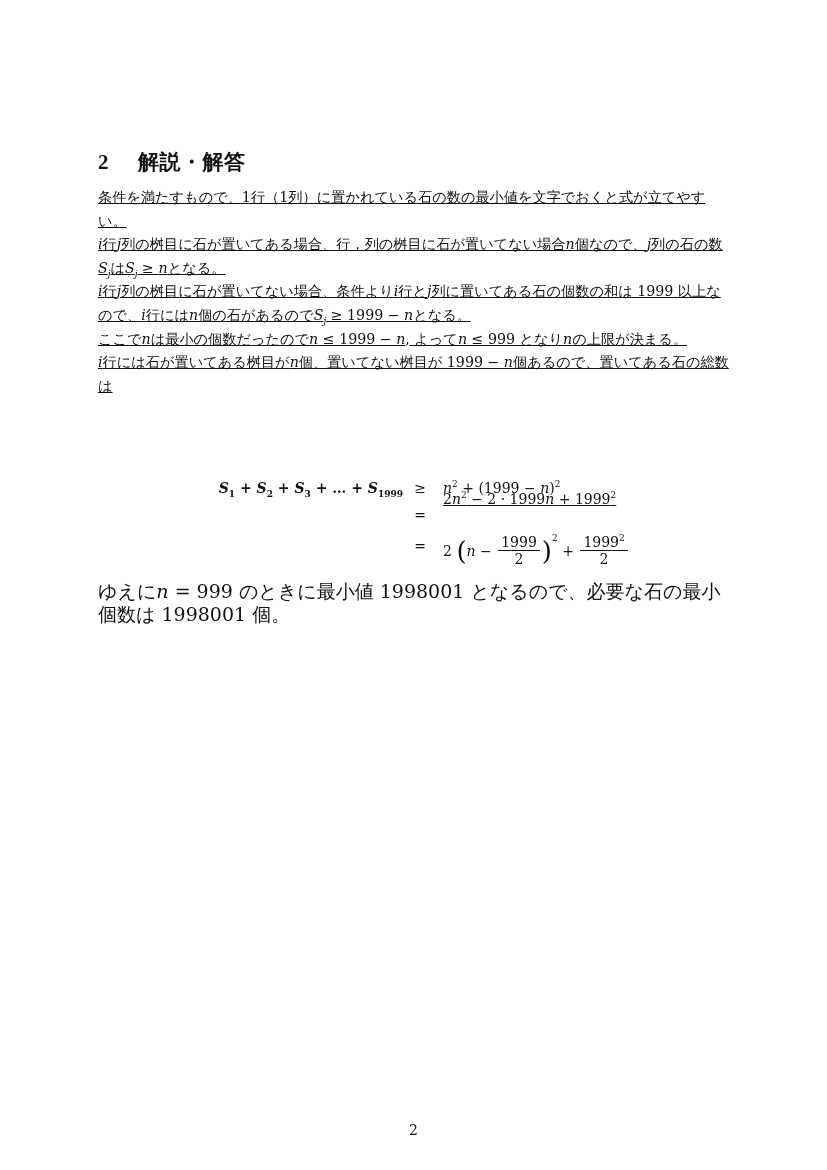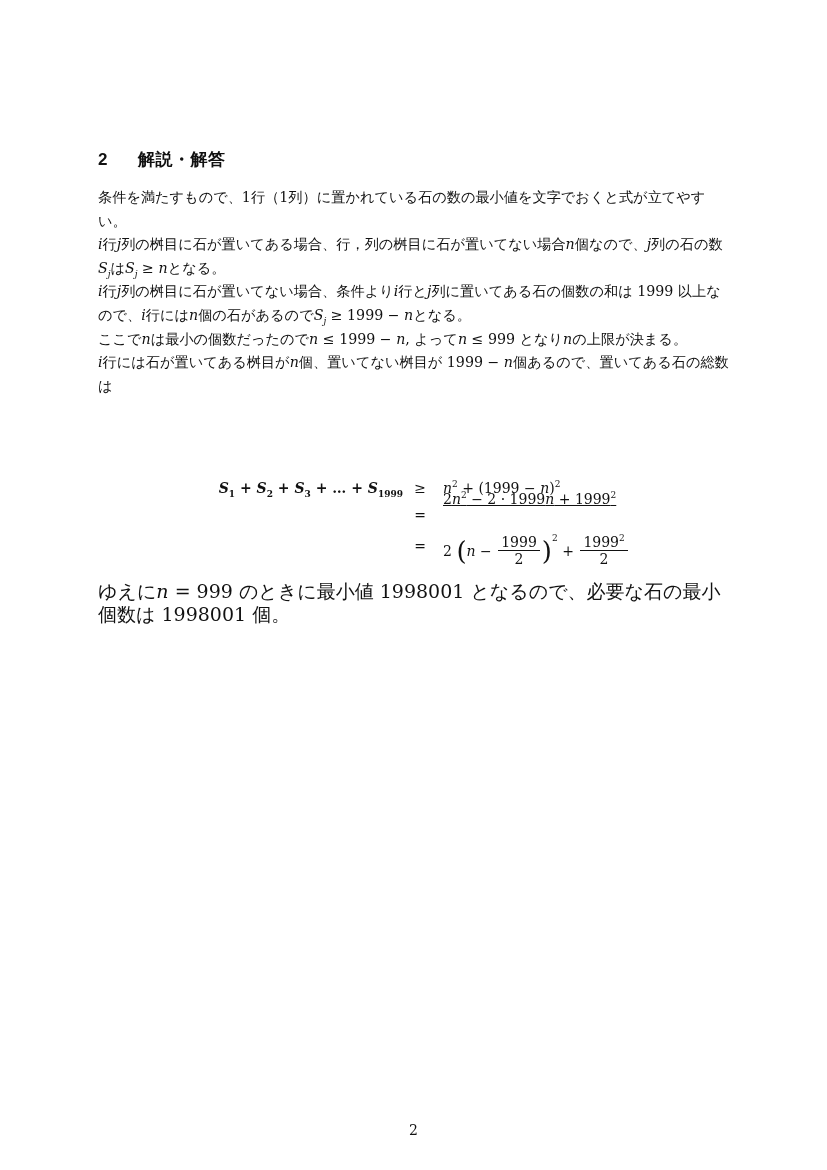--- a/index.html
+++ b/index.html
@@ -6,8 +6,8 @@
   body { width:827px; height:1170px; position:relative; overflow:hidden;
          font-family:"DejaVu Serif", serif; color:#111; }
   .page { position:absolute; left:0; top:0; width:827px; height:1170px; }
-  .heading { position:absolute; left:98px; top:148px; font-family:Liberation Sans, sans-serif;
-             font-weight:bold; font-size:17px; letter-spacing:0.5px; }
+  .heading { position:absolute; left:98px; top:148px; font-family:Liberation Serif, serif;
+             font-weight:bold; font-size:21px; letter-spacing:0.5px; }
   .heading .num { display:inline-block; width:40px; }
   .body-text { position:absolute; left:98px; top:186px; width:636px; font-size:14.2px; line-height:23.6px; }
   .body-text p { margin:0; }

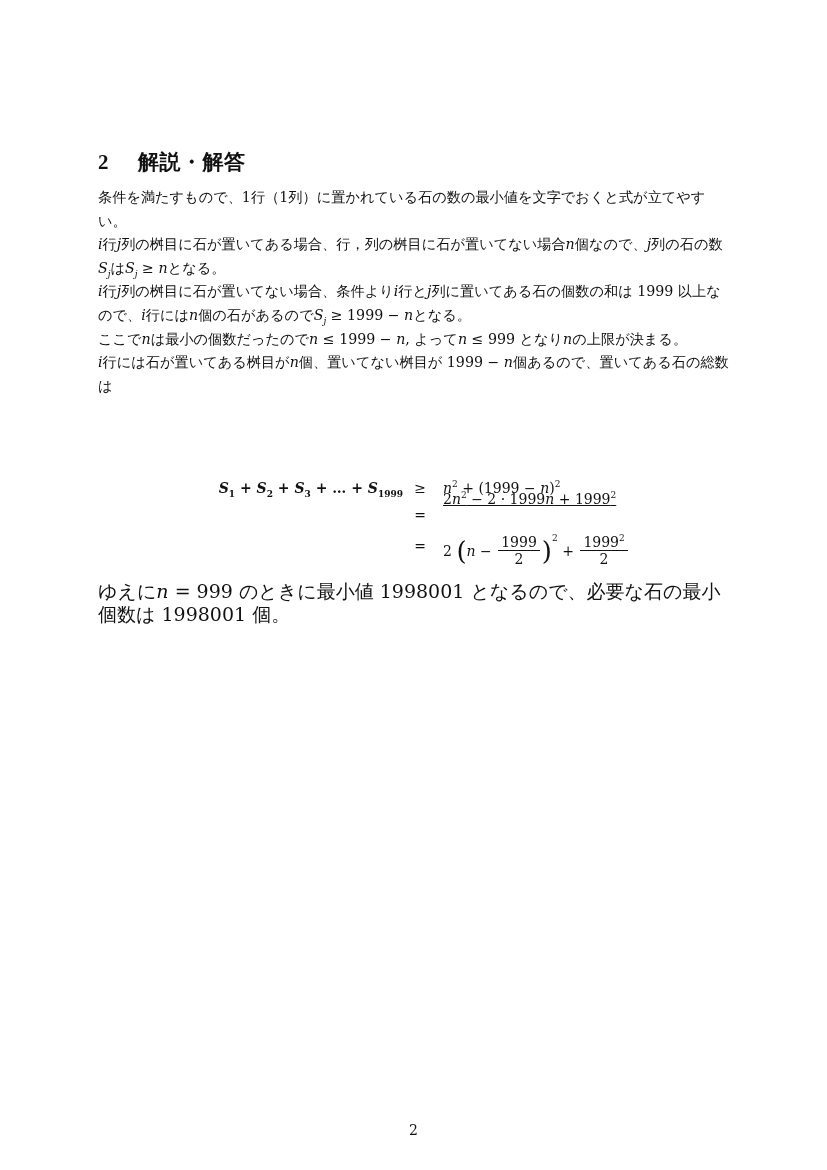--- a/index.html
+++ b/index.html
@@ -9,7 +9,7 @@
   .heading { position:absolute; left:98px; top:148px; font-family:Liberation Serif, serif;
              font-weight:bold; font-size:21px; letter-spacing:0.5px; }
   .heading .num { display:inline-block; width:40px; }
-  .body-text { position:absolute; left:98px; top:186px; width:636px; font-size:14.2px; line-height:23.6px; }
+  .body-text { position:absolute; left:98px; top:186px; width:636px; font-size:14.2px; line-height:23.6px;text-decoration:underline; }
   .body-text p { margin:0; }
   .m { font-family:"DejaVu Serif", serif; font-style:italic; }
   .mr { font-family:"DejaVu Serif", serif; font-style:normal; }

